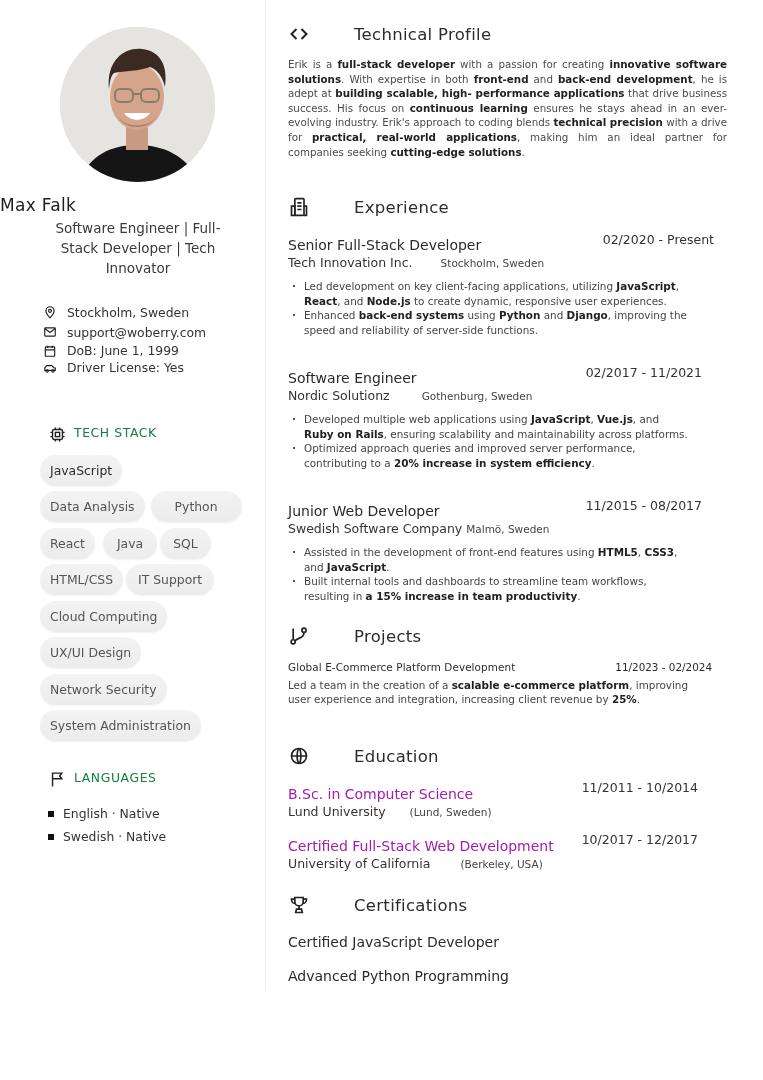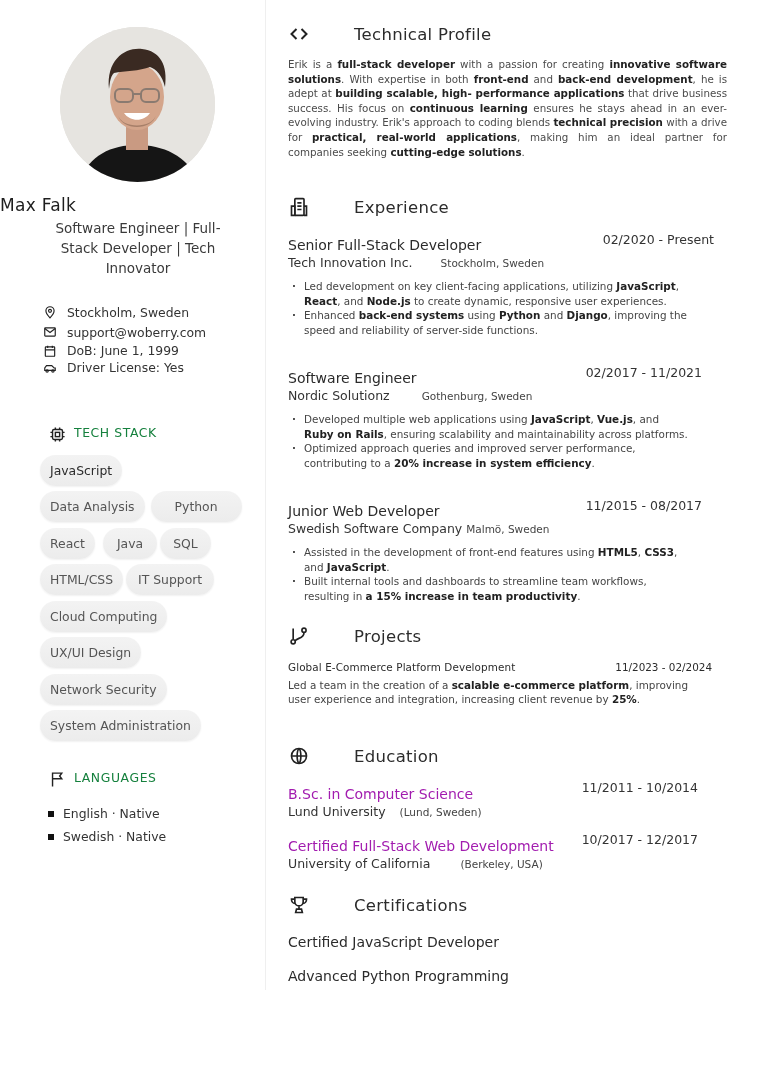--- a/index.html
+++ b/index.html
@@ -62,7 +62,7 @@
   .edu-title { font-size: 14px; color: #a21caf; height: 18px; line-height: 18px; }
   .edu-date { position: absolute; right: 30px; top: -5px; font-size: 12.5px; color: #333; }
   .edu-sub { font-size: 12.5px; color: #333; height: 17px; line-height: 17px; }
-  .edu-sub .loc { font-size: 10.5px; color: #444; margin-left: 14px; }
+  .edu-sub .loc { font-size: 10.5px; color: #444; margin-left: 24px; }
 
   .cert { position: absolute; left: 0; font-size: 14px; color: #2b2b2b; }
 </style>

